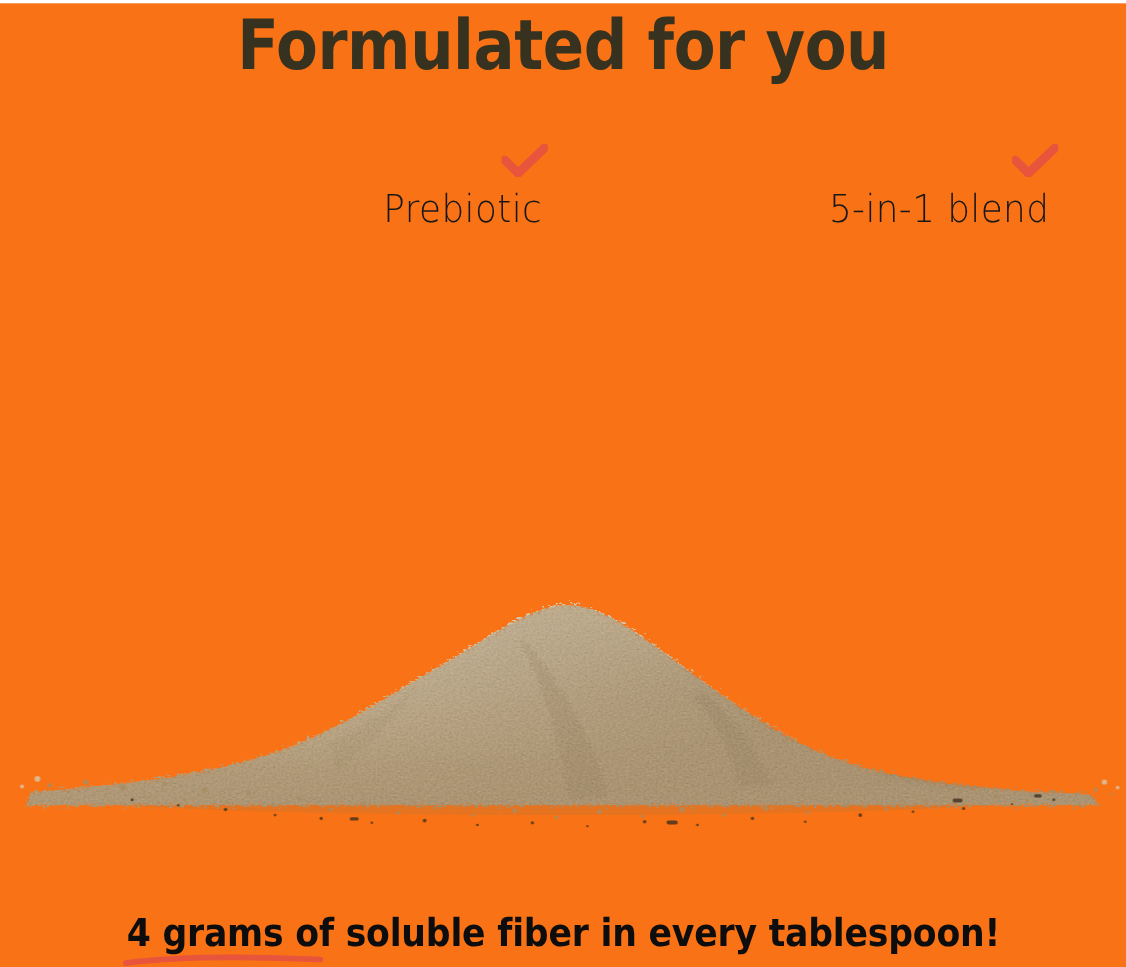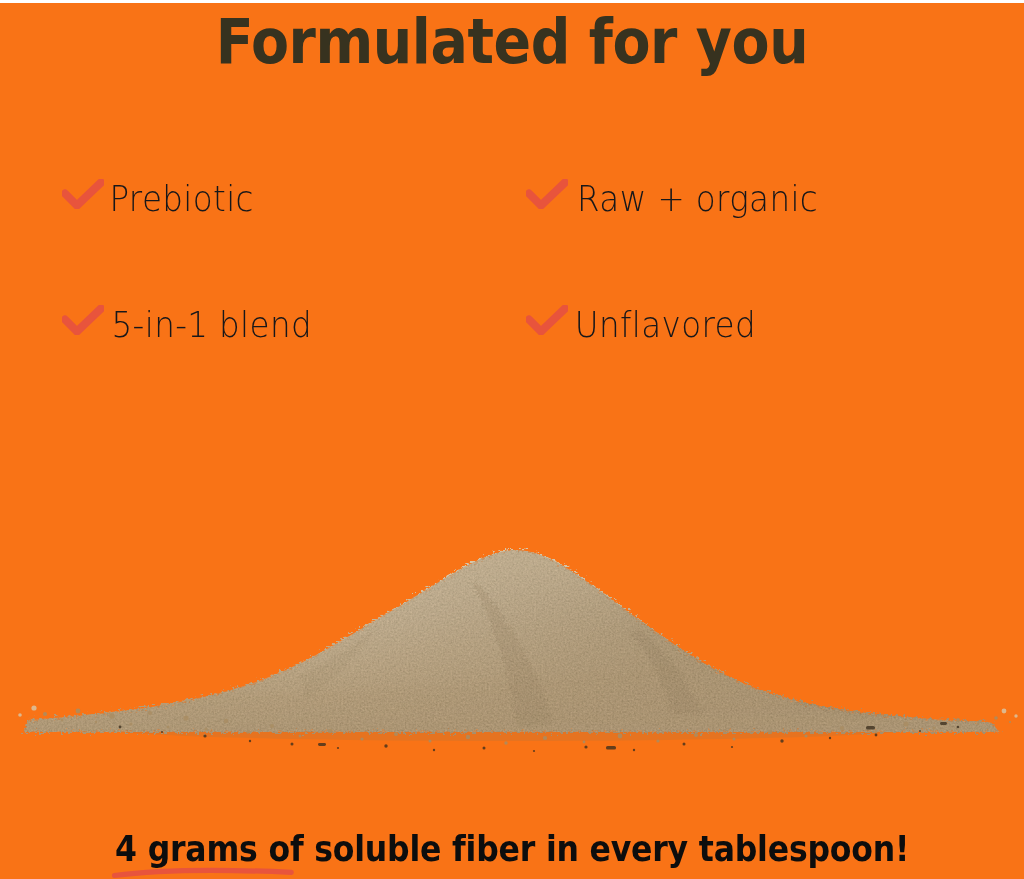--- a/index.html
+++ b/index.html
@@ -52,8 +52,8 @@
   }
   .benefit {
     display: flex;
-    flex-direction: row;
-    align-items: center;
+    flex-direction: column;
+    align-items: flex-end;
     justify-content: flex-start;
   }
   .check-icon {

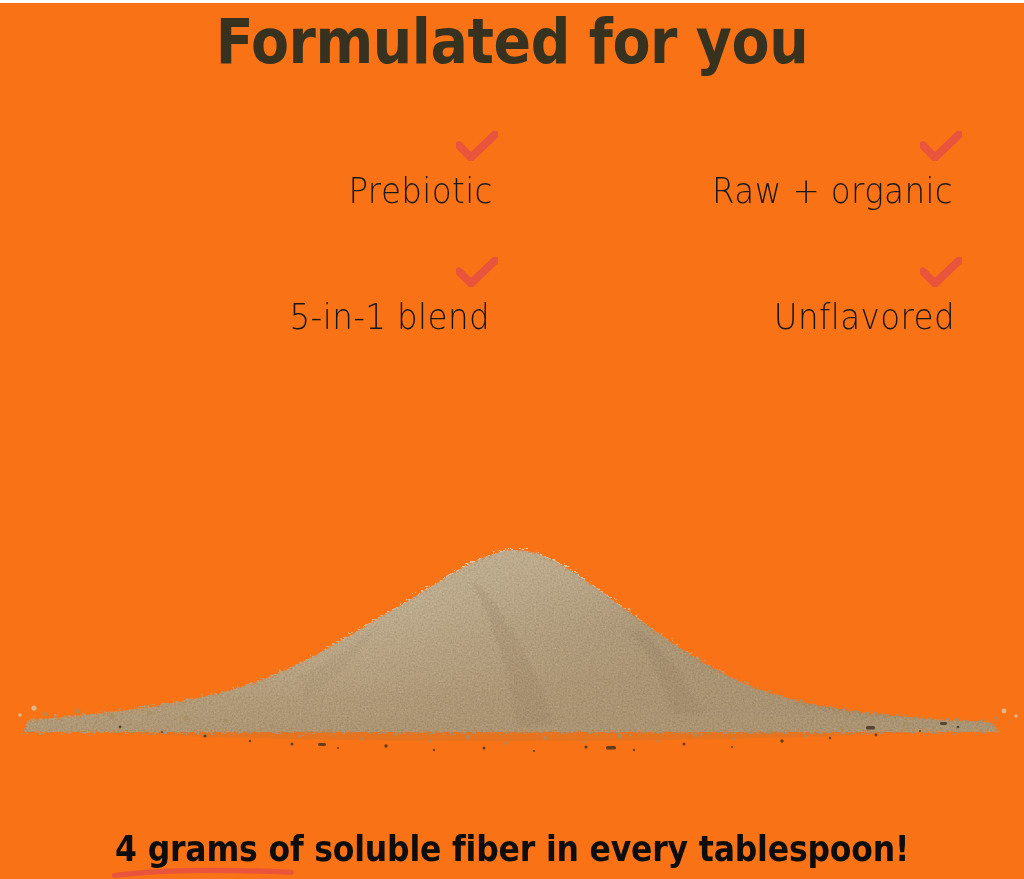--- a/index.html
+++ b/index.html
@@ -139,14 +139,6 @@
     </div>
 
 
-    <div class="benefit">
-      <span class="check-icon">
-        <svg viewBox="0 0 42 30" xmlns="http://www.w3.org/2000/svg">
-          <path d="M3 14.5 L15 26.5 L39 3.5" fill="none" stroke="#e8543c" stroke-width="8" stroke-linecap="round" stroke-linejoin="miter"></path>
-        </svg>
-      </span>
-      <span class="benefit-label">Raw + organic</span>
-    </div>
 
 
     <div class="benefit">

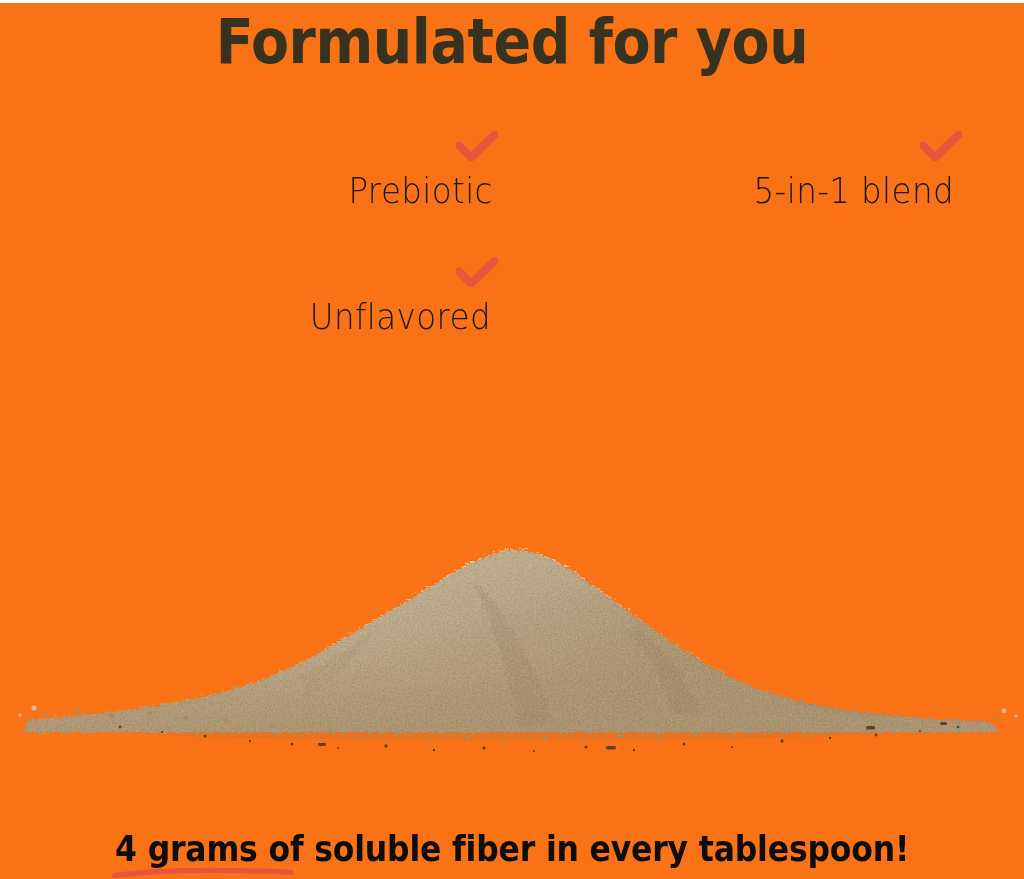--- a/index.html
+++ b/index.html
@@ -150,14 +150,6 @@
       <span class="benefit-label">5-in-1 blend</span>
     </div>
 
-    <div class="benefit">
-      <span class="check-icon">
-        <svg viewBox="0 0 42 30" xmlns="http://www.w3.org/2000/svg">
-          <path d="M3 14.5 L15 26.5 L39 3.5" fill="none" stroke="#e8543c" stroke-width="8" stroke-linecap="round" stroke-linejoin="miter"></path>
-        </svg>
-      </span>
-      <span class="benefit-label">Unflavored</span>
-    </div>
 
   </div>
 

